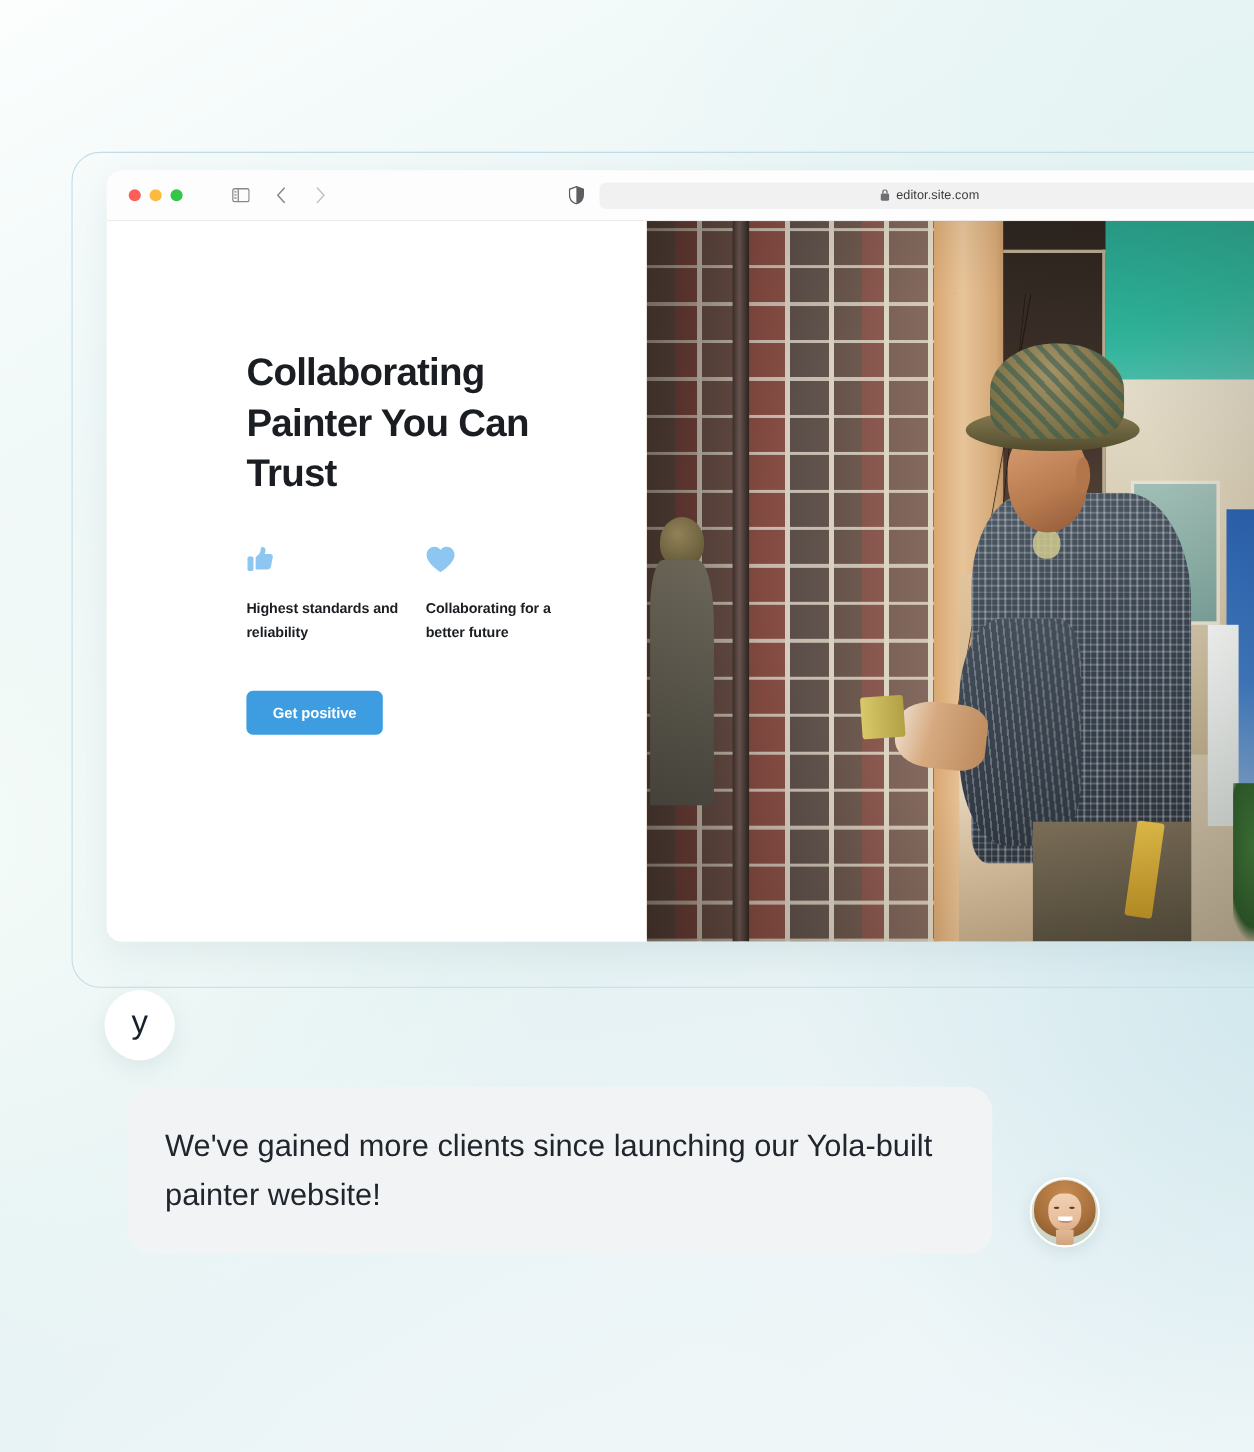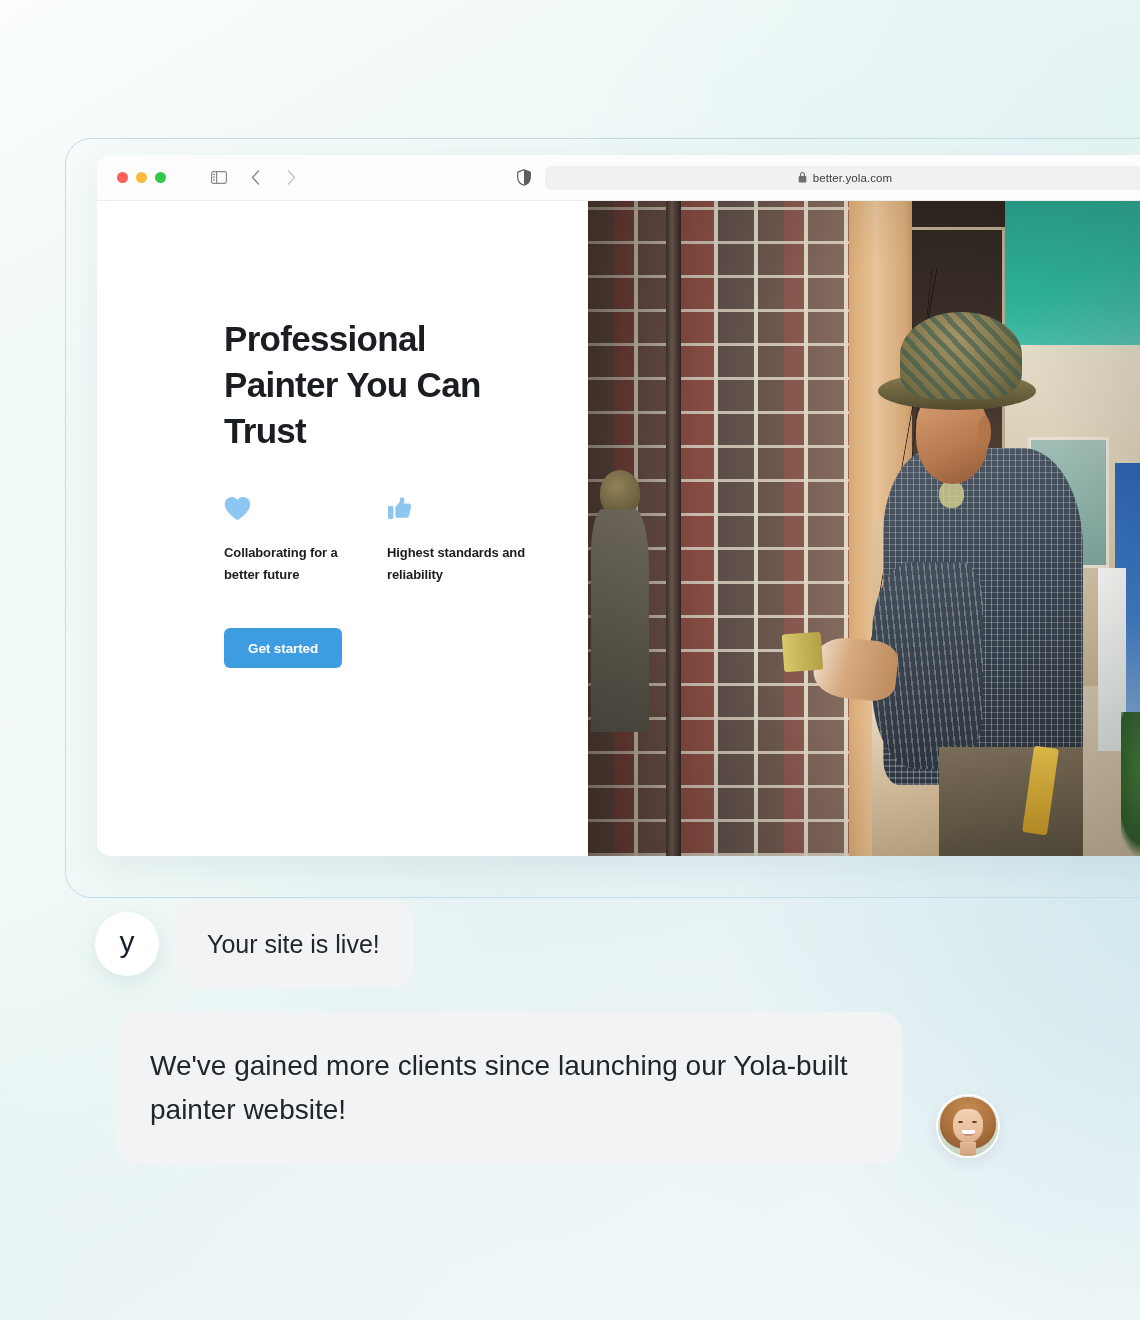--- a/index.html
+++ b/index.html
@@ -504,7 +504,7 @@
               <rect x="0.7" y="4" width="7.6" height="6.4" rx="1.2"></rect>
             </svg>
           </span>
-          <span class="url-text">better.yola.com</span>
+          <span class="url-text">editor.site.com</span>
         </span>
 
       </div>

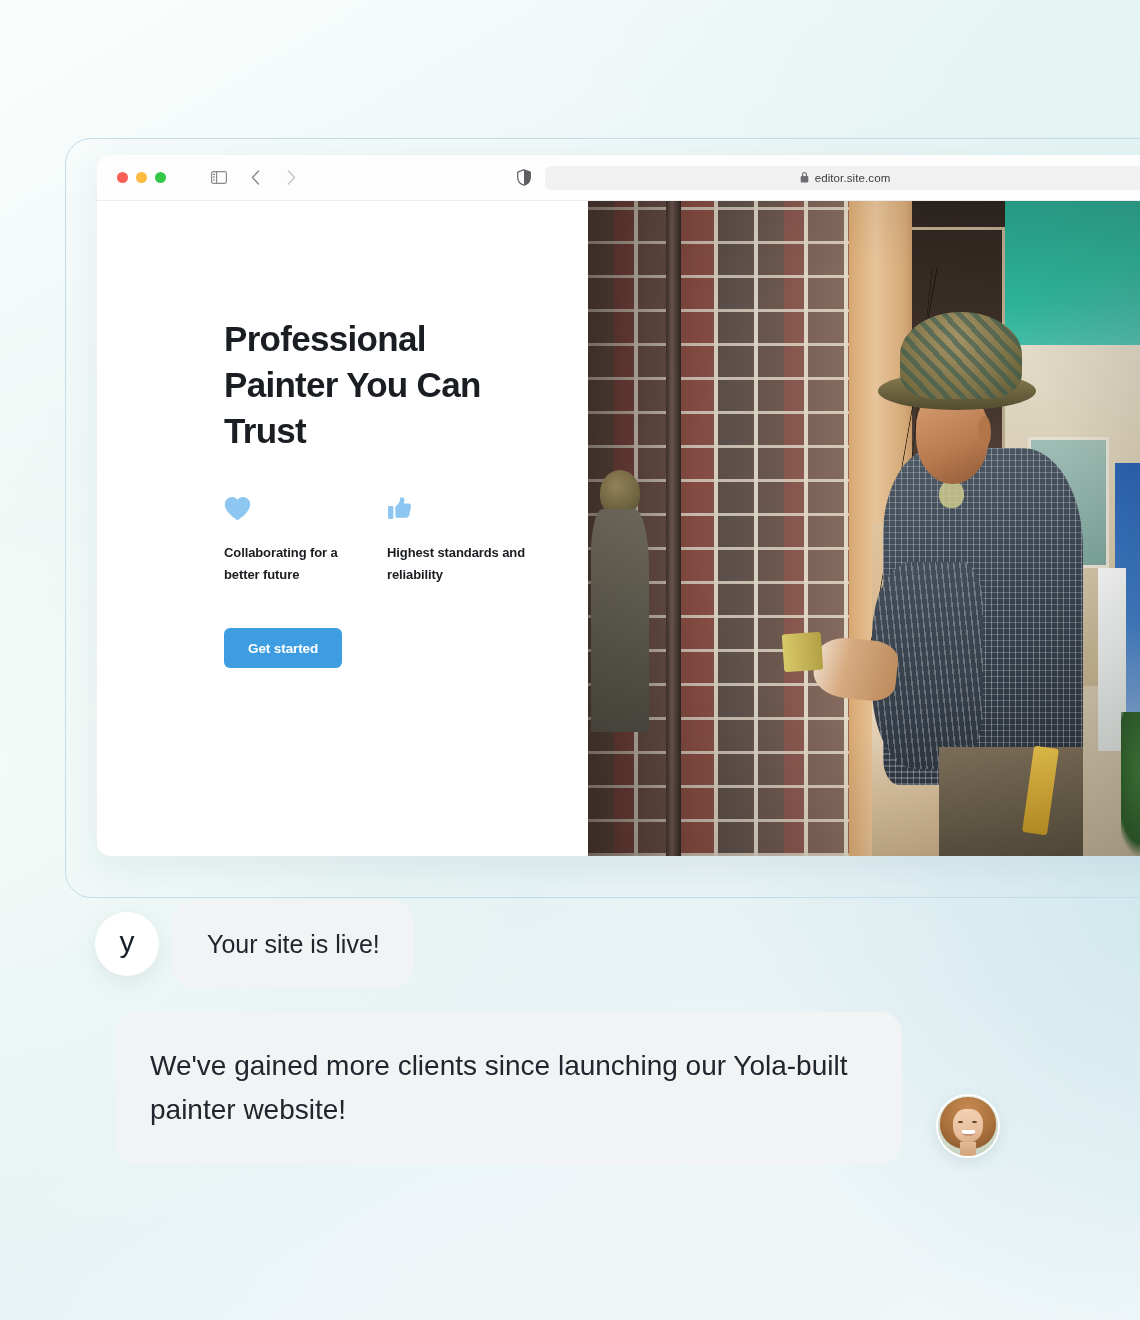--- a/index.html
+++ b/index.html
@@ -514,7 +514,7 @@
   <div class="page-body">
 
     <div class="hero-left">
-      <h1 class="hero-title">Professional Painter You Can Trust</h1>
+      <h1 class="hero-title">Collaborating Painter You Can Trust</h1>
 
       <div class="features">
         <div class="feature">

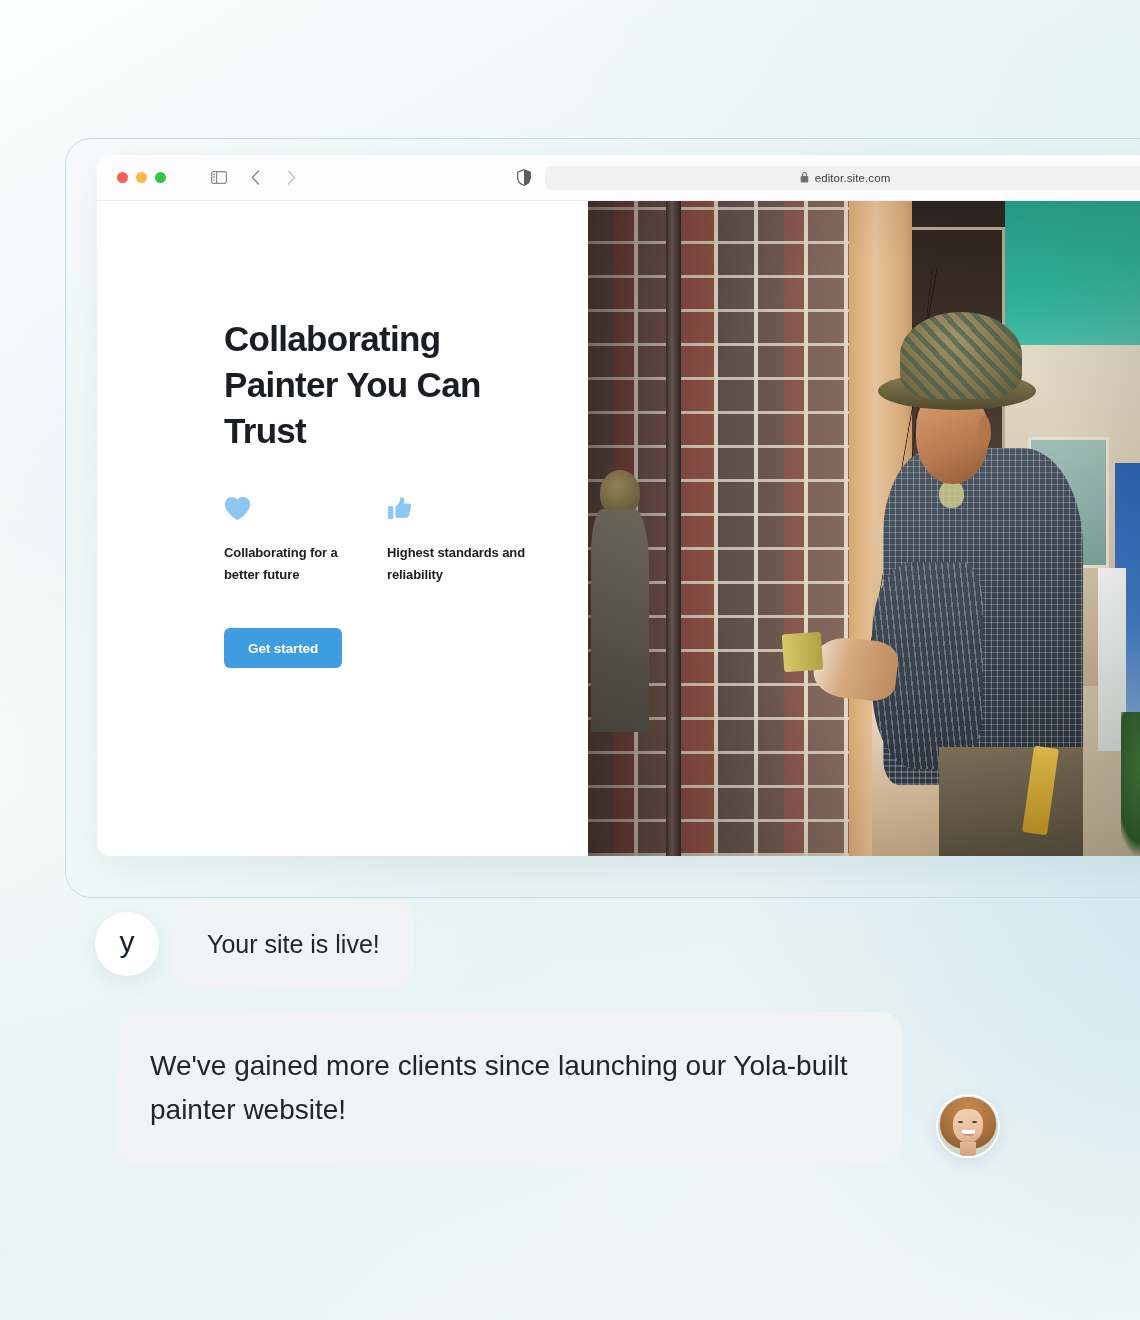--- a/index.html
+++ b/index.html
@@ -519,21 +519,21 @@
       <div class="features">
         <div class="feature">
           <span class="feature-icon">
-            <svg width="27" height="25" viewBox="0 0 27 25" fill="currentColor">
-              <path d="M13.5 24.2S0.8 16.7 0.8 8.4C0.8 4.2 4.1 1 8.1 1c2.4 0 4.4 1.2 5.4 3 1-1.8 3-3 5.4-3 4 0 7.3 3.2 7.3 7.4 0 8.3-12.7 15.8-12.7 15.8z"></path>
-            </svg>
-          </span>
-          <div class="feature-label">Collaborating for a better future</div>
-        </div>
-
-        <div class="feature">
-          <span class="feature-icon">
             <svg width="26" height="26" viewBox="0 0 26 26" fill="currentColor">
               <rect x="1" y="10" width="5.4" height="13" rx="1.4"></rect>
               <path d="M8.4 23V11.2c0-.5.2-.9.6-1.2 1.6-1.2 2.9-2.6 3.6-4.4.3-.8.4-1.7.4-2.6 0-1 .8-1.8 1.8-1.8 1.5 0 2.6 1.2 2.6 2.7 0 1.3-.3 2.5-.8 3.7h5.1c1.5 0 2.6 1.3 2.3 2.7l-1.7 8.8c-.3 1.6-1.7 2.7-3.3 2.7H9.6c-.7 0-1.2-.5-1.2-1z"></path>
             </svg>
           </span>
           <div class="feature-label">Highest standards and reliability</div>
+        </div>
+
+        <div class="feature">
+          <span class="feature-icon">
+            <svg width="27" height="25" viewBox="0 0 27 25" fill="currentColor">
+              <path d="M13.5 24.2S0.8 16.7 0.8 8.4C0.8 4.2 4.1 1 8.1 1c2.4 0 4.4 1.2 5.4 3 1-1.8 3-3 5.4-3 4 0 7.3 3.2 7.3 7.4 0 8.3-12.7 15.8-12.7 15.8z"></path>
+            </svg>
+          </span>
+          <div class="feature-label">Collaborating for a better future</div>
         </div>
       </div>
 

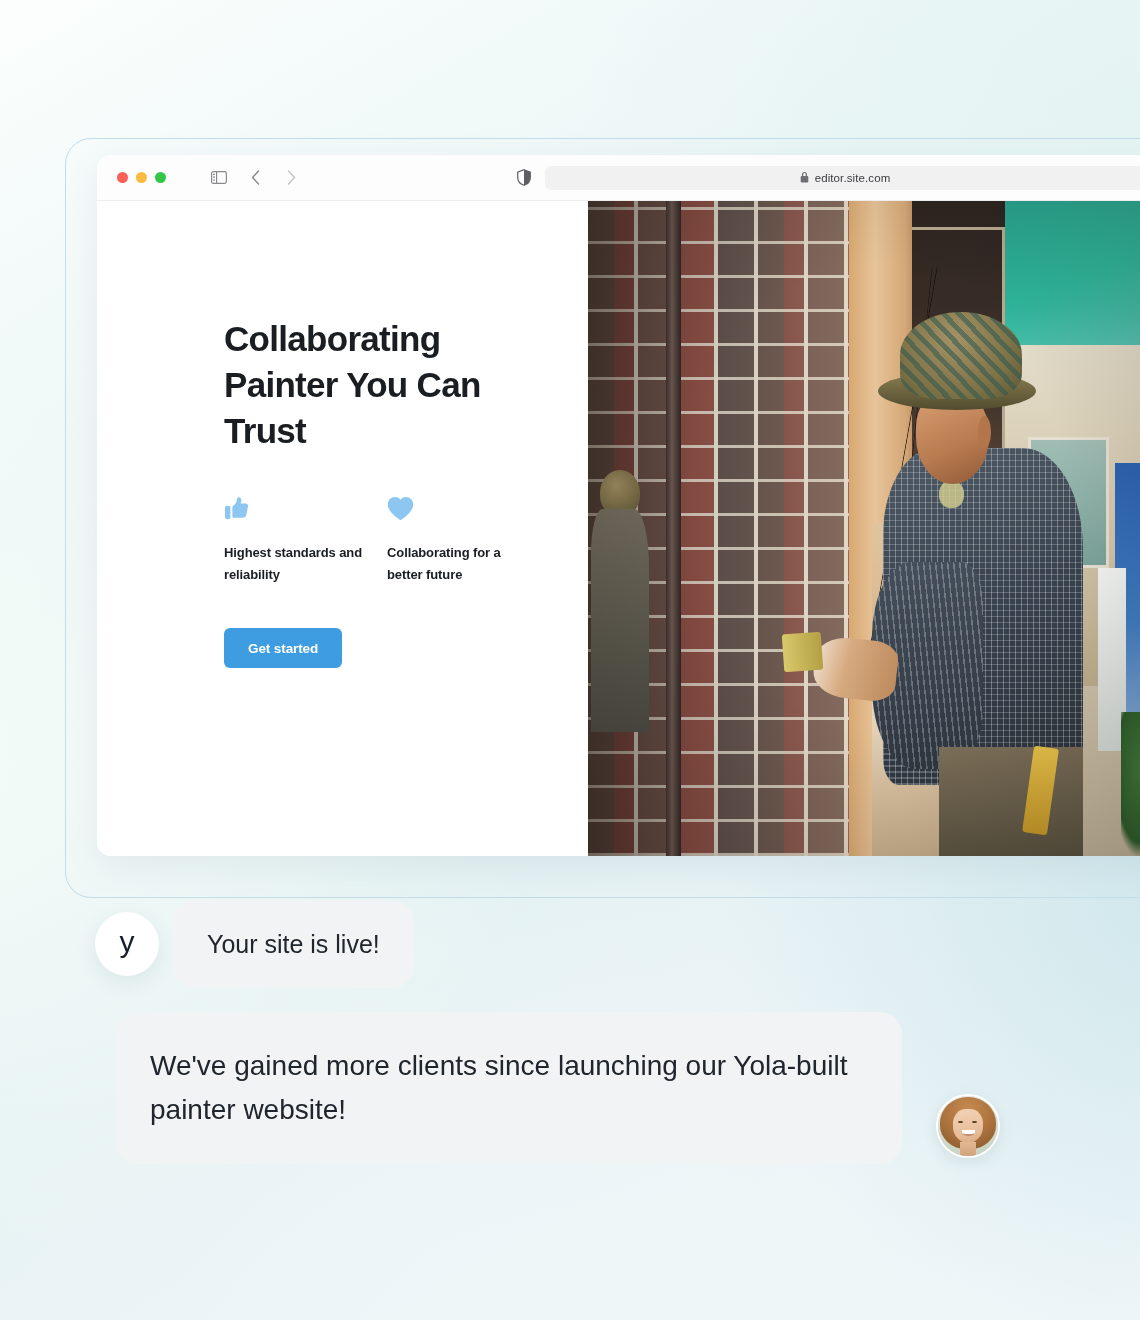--- a/index.html
+++ b/index.html
@@ -537,7 +537,7 @@
         </div>
       </div>
 
-      <button class="cta-btn">Get started</button>
+      <button class="cta-btn">Get positive</button>
     </div>
 
     <div class="hero-photo">

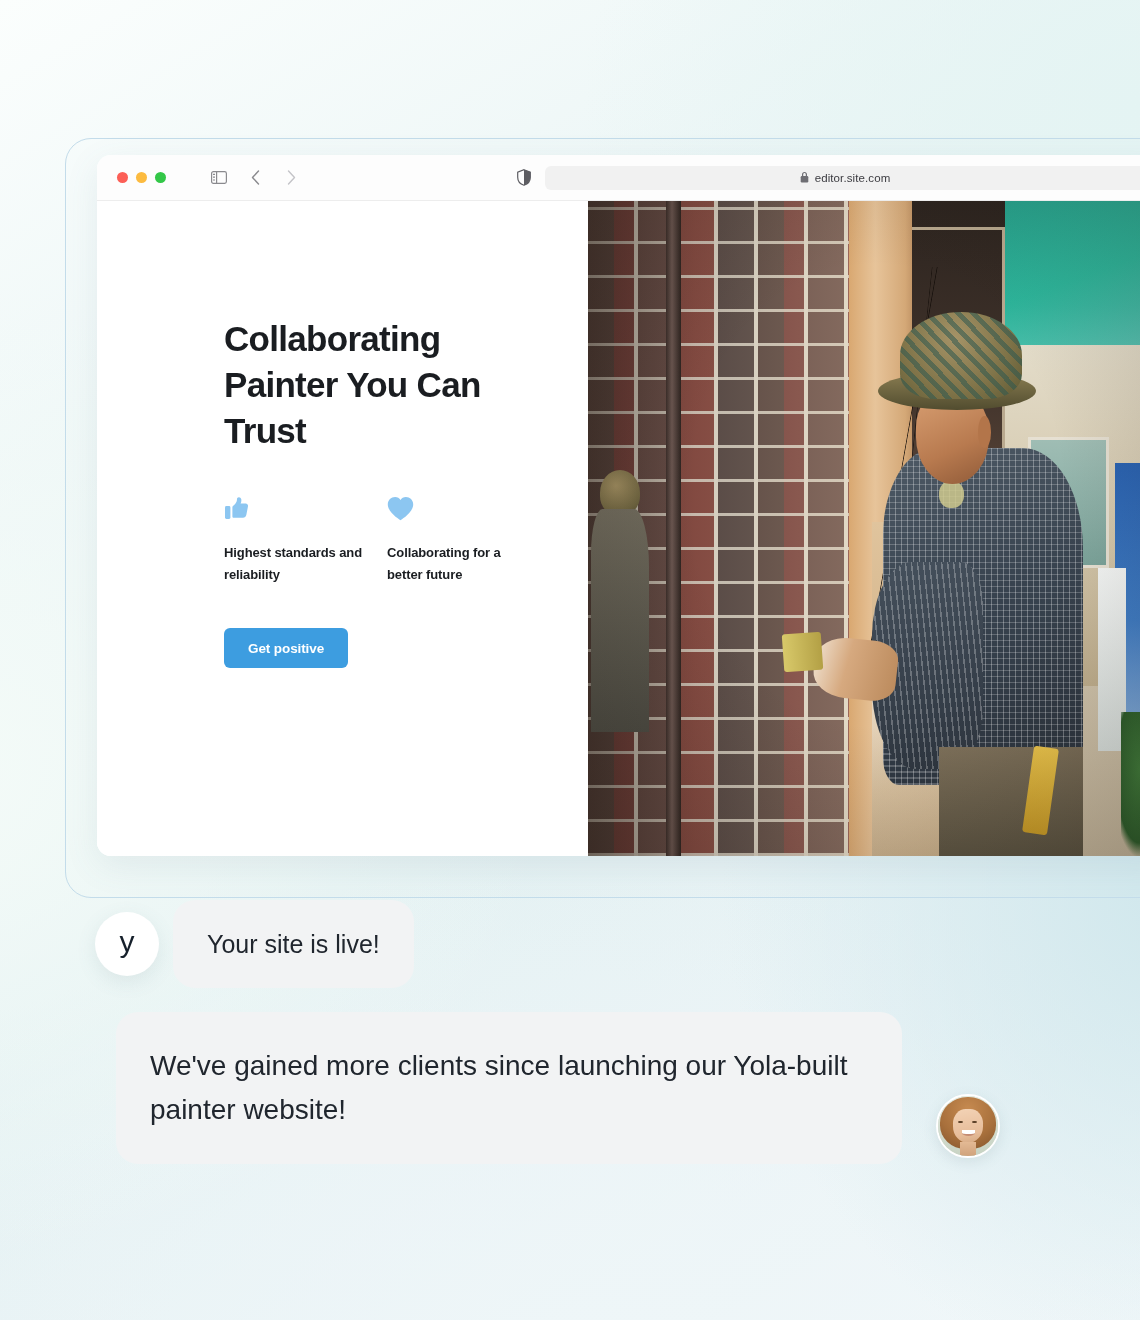--- a/index.html
+++ b/index.html
@@ -586,7 +586,6 @@
 
   <div class="chat-row row1">
     <div class="avatar-logo">y</div>
-    <div class="bubble small">Your site is live!</div>
   </div>
 
   <div class="chat-row row2">

